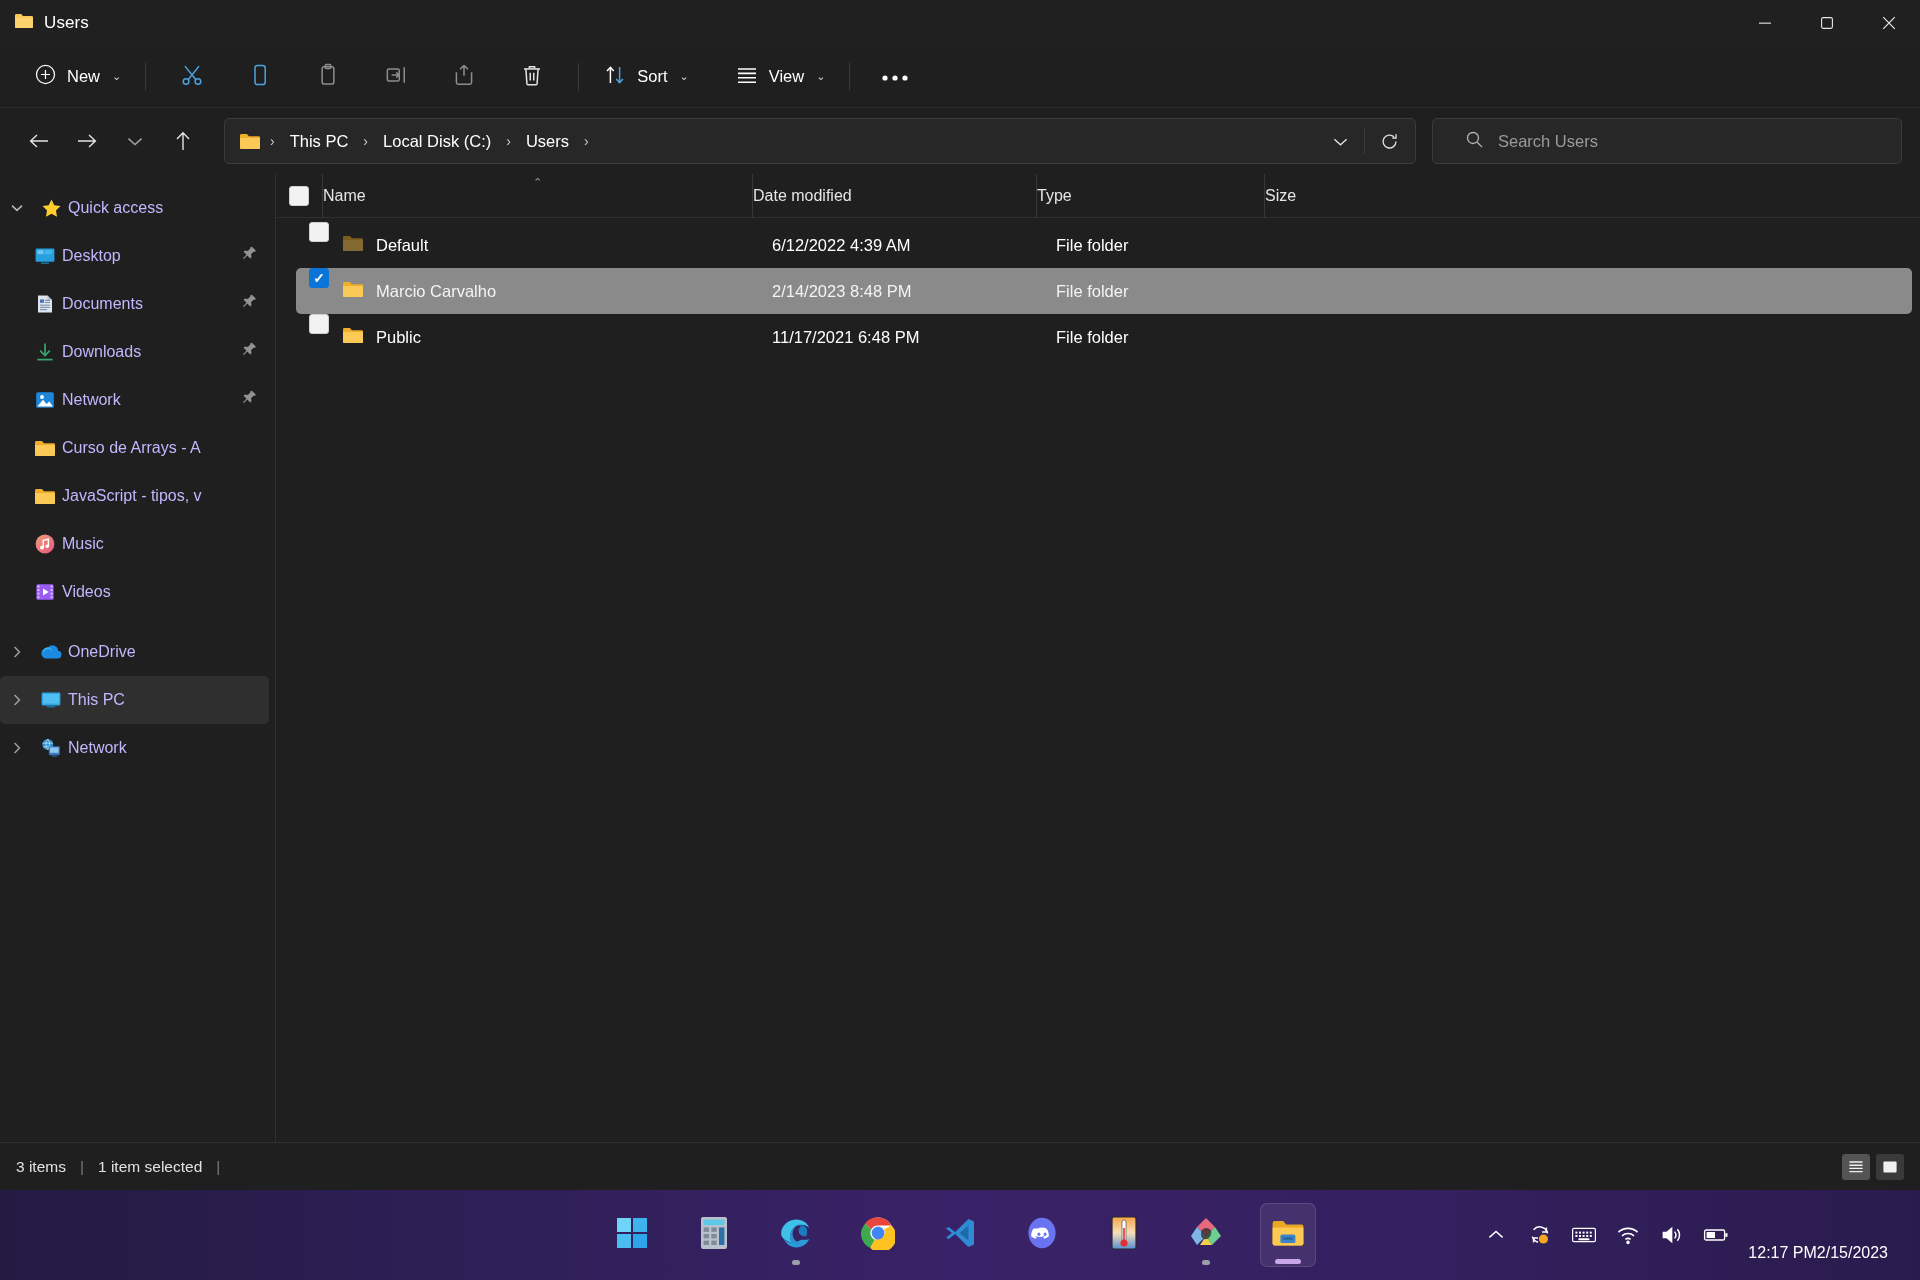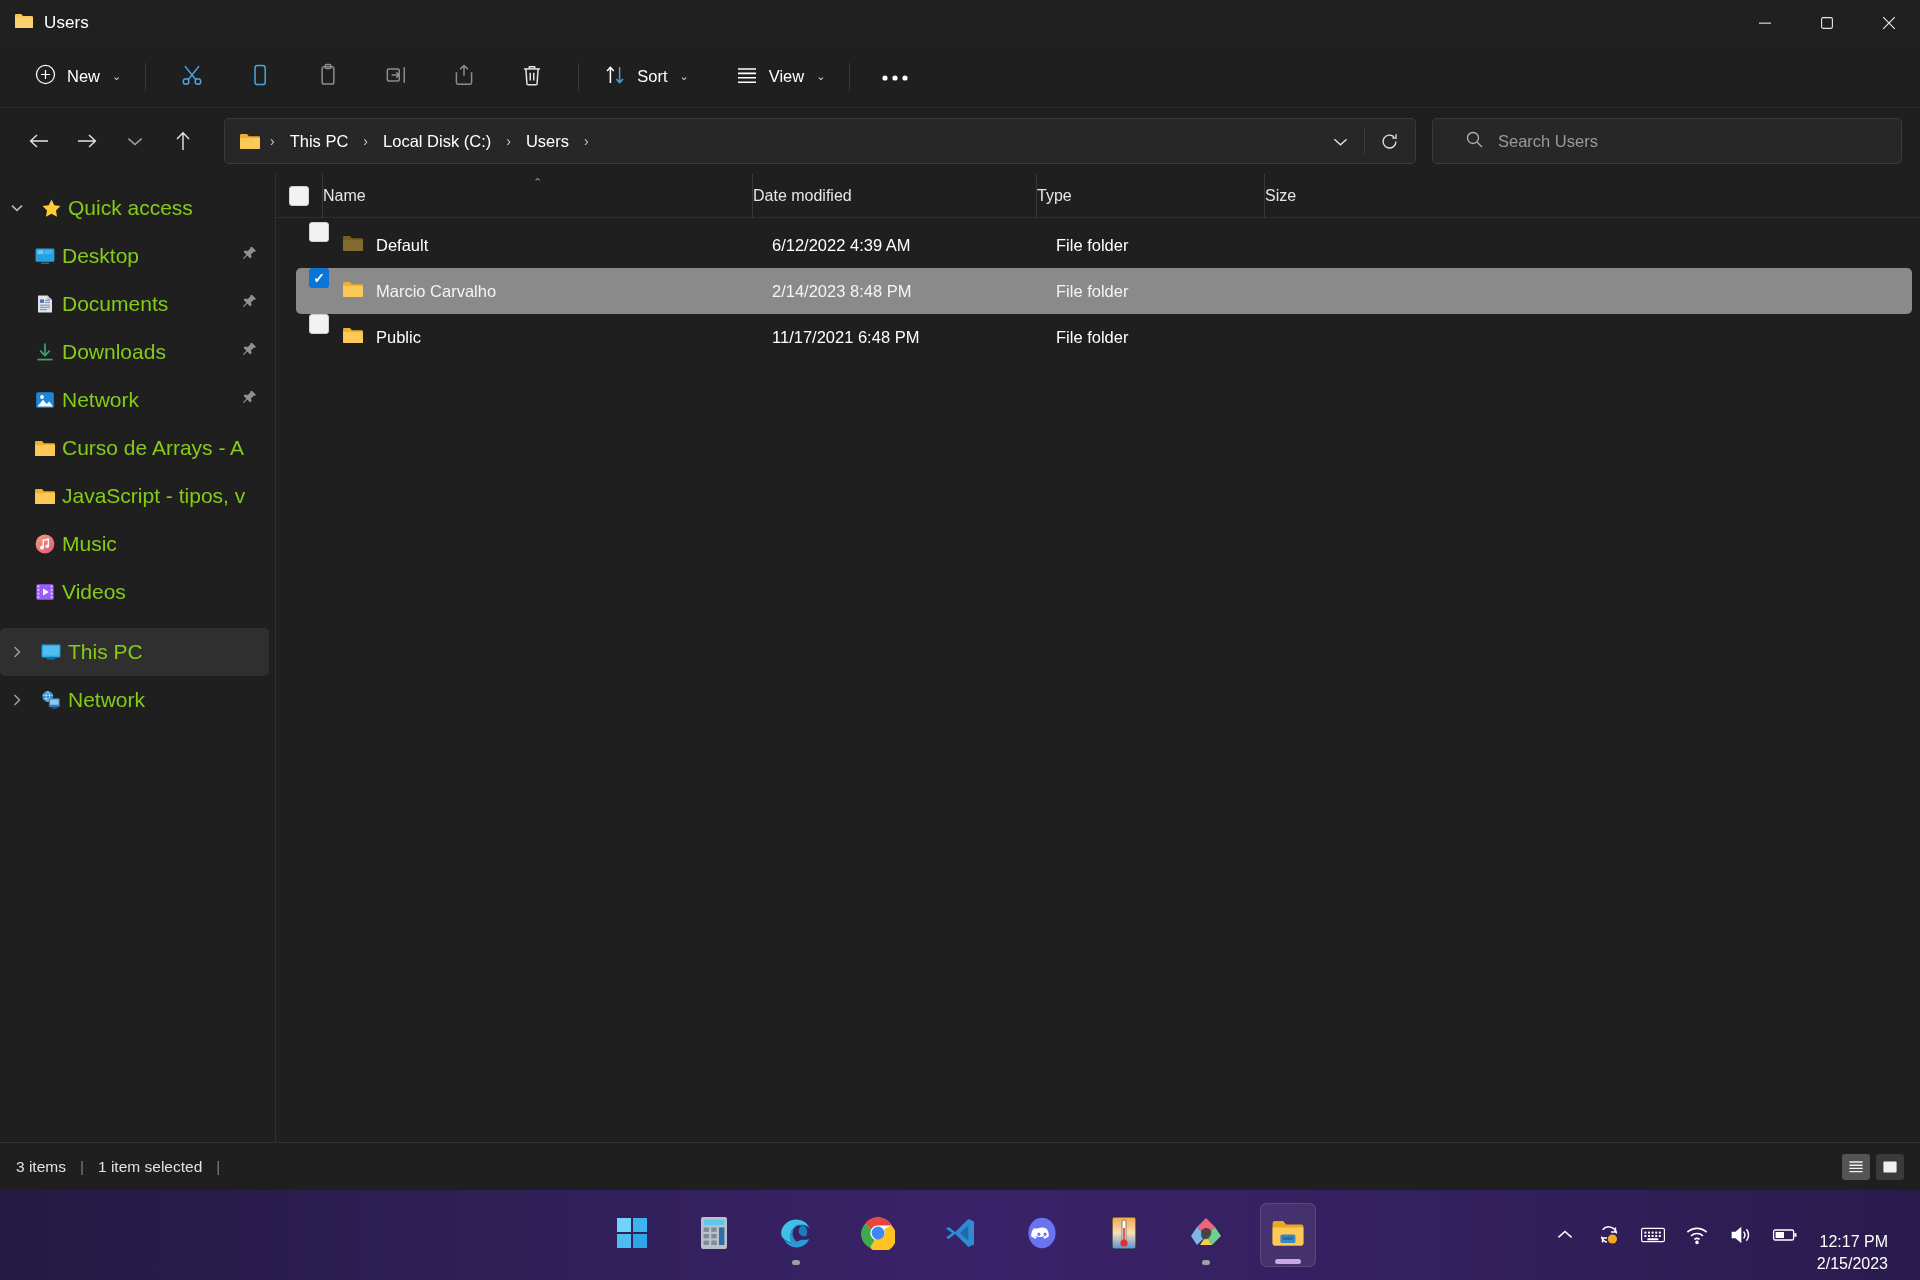--- a/index.html
+++ b/index.html
@@ -109,7 +109,7 @@
   }
   .tw { width: 34px; display: flex; align-items: center; justify-content: center; color: #b8b8b8; font-size: 12px; }
   .t-icon { width: 34px; display: flex; align-items: center; justify-content: center; }
-  .t-label { font-size: 21px; color: #84cc16; white-space: nowrap; overflow: hidden; }
+  .t-label { font-size: 16px; color: #c4b5fd; white-space: nowrap; overflow: hidden; }
   .pin { position: absolute; right: 12px; top: 50%; transform: translateY(-50%); opacity: .75; }
   .indent-lv2 { padding-left: 28px; }
 

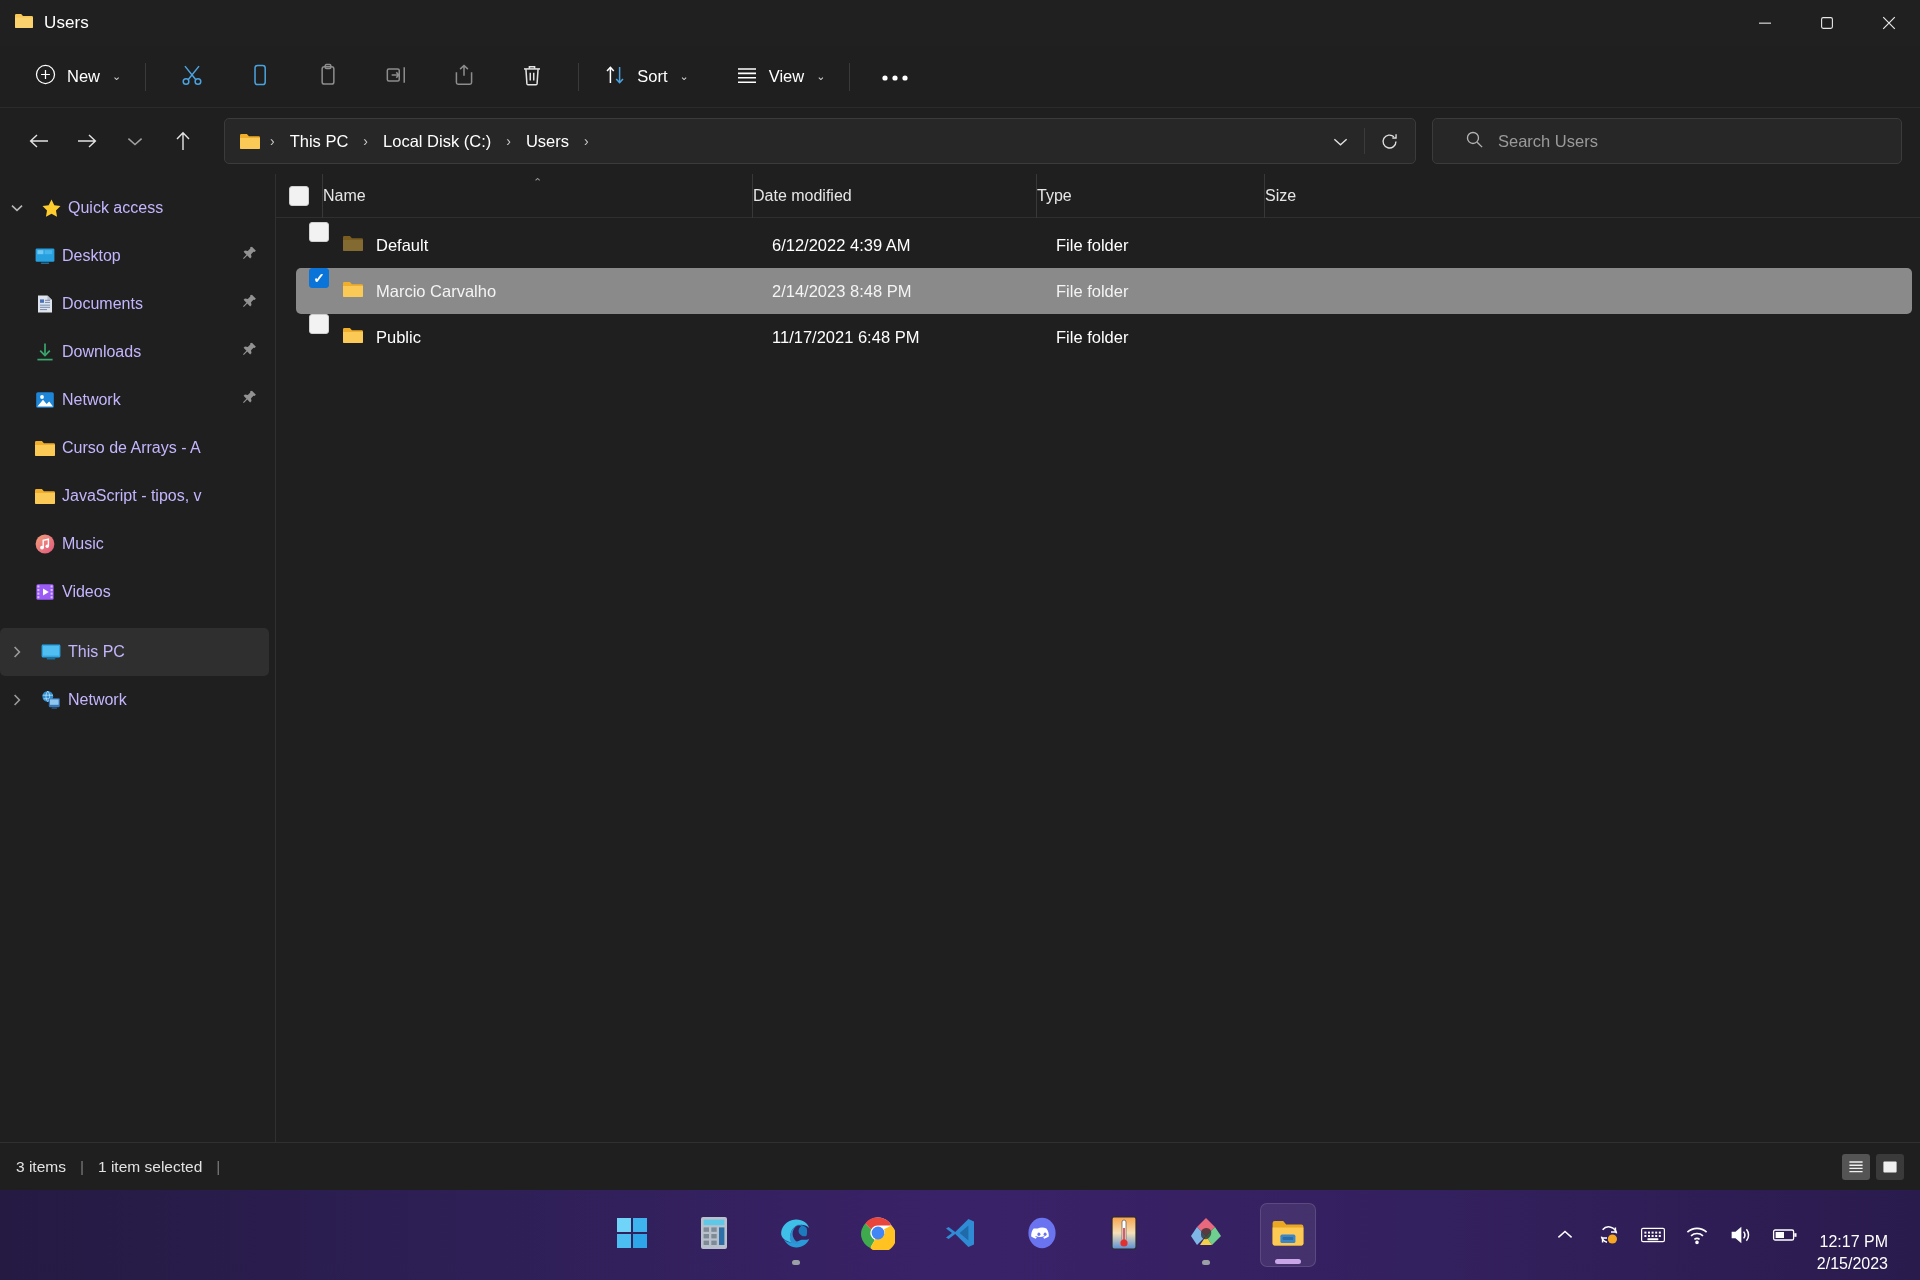--- a/index.html
+++ b/index.html
@@ -542,6 +542,20 @@
 
       <div style="height:12px"></div>
 
+      <div class="tree-row">
+        <span class="tw">
+          <svg width="10" height="14" viewBox="0 0 10 14" fill="none" stroke="#9b9b9b" stroke-width="1.6">
+              <path d="M2.6 2 7.4 7l-4.8 5"></path>
+            </svg>
+        </span>
+        <span class="t-icon">
+          <svg width="24" height="18" viewBox="0 0 24 18">
+            <path d="M6.6 15.6h12a4 4 0 0 0 .5-7.96A5.6 5.6 0 0 0 8.6 5.2 4.9 4.9 0 0 0 6.6 15.6Z" fill="#1b8ae0"></path>
+            <path d="M4.2 10.6a5.4 5.4 0 0 1 5.2-4.5 6.4 6.4 0 0 1 4 1.5 4.5 4.5 0 0 0-9.2 3Z" fill="#41b4f2"></path>
+          </svg>
+        </span>
+        <span class="t-label">OneDrive</span>
+      </div>
 
       <div class="tree-row selected">
         <span class="tw">

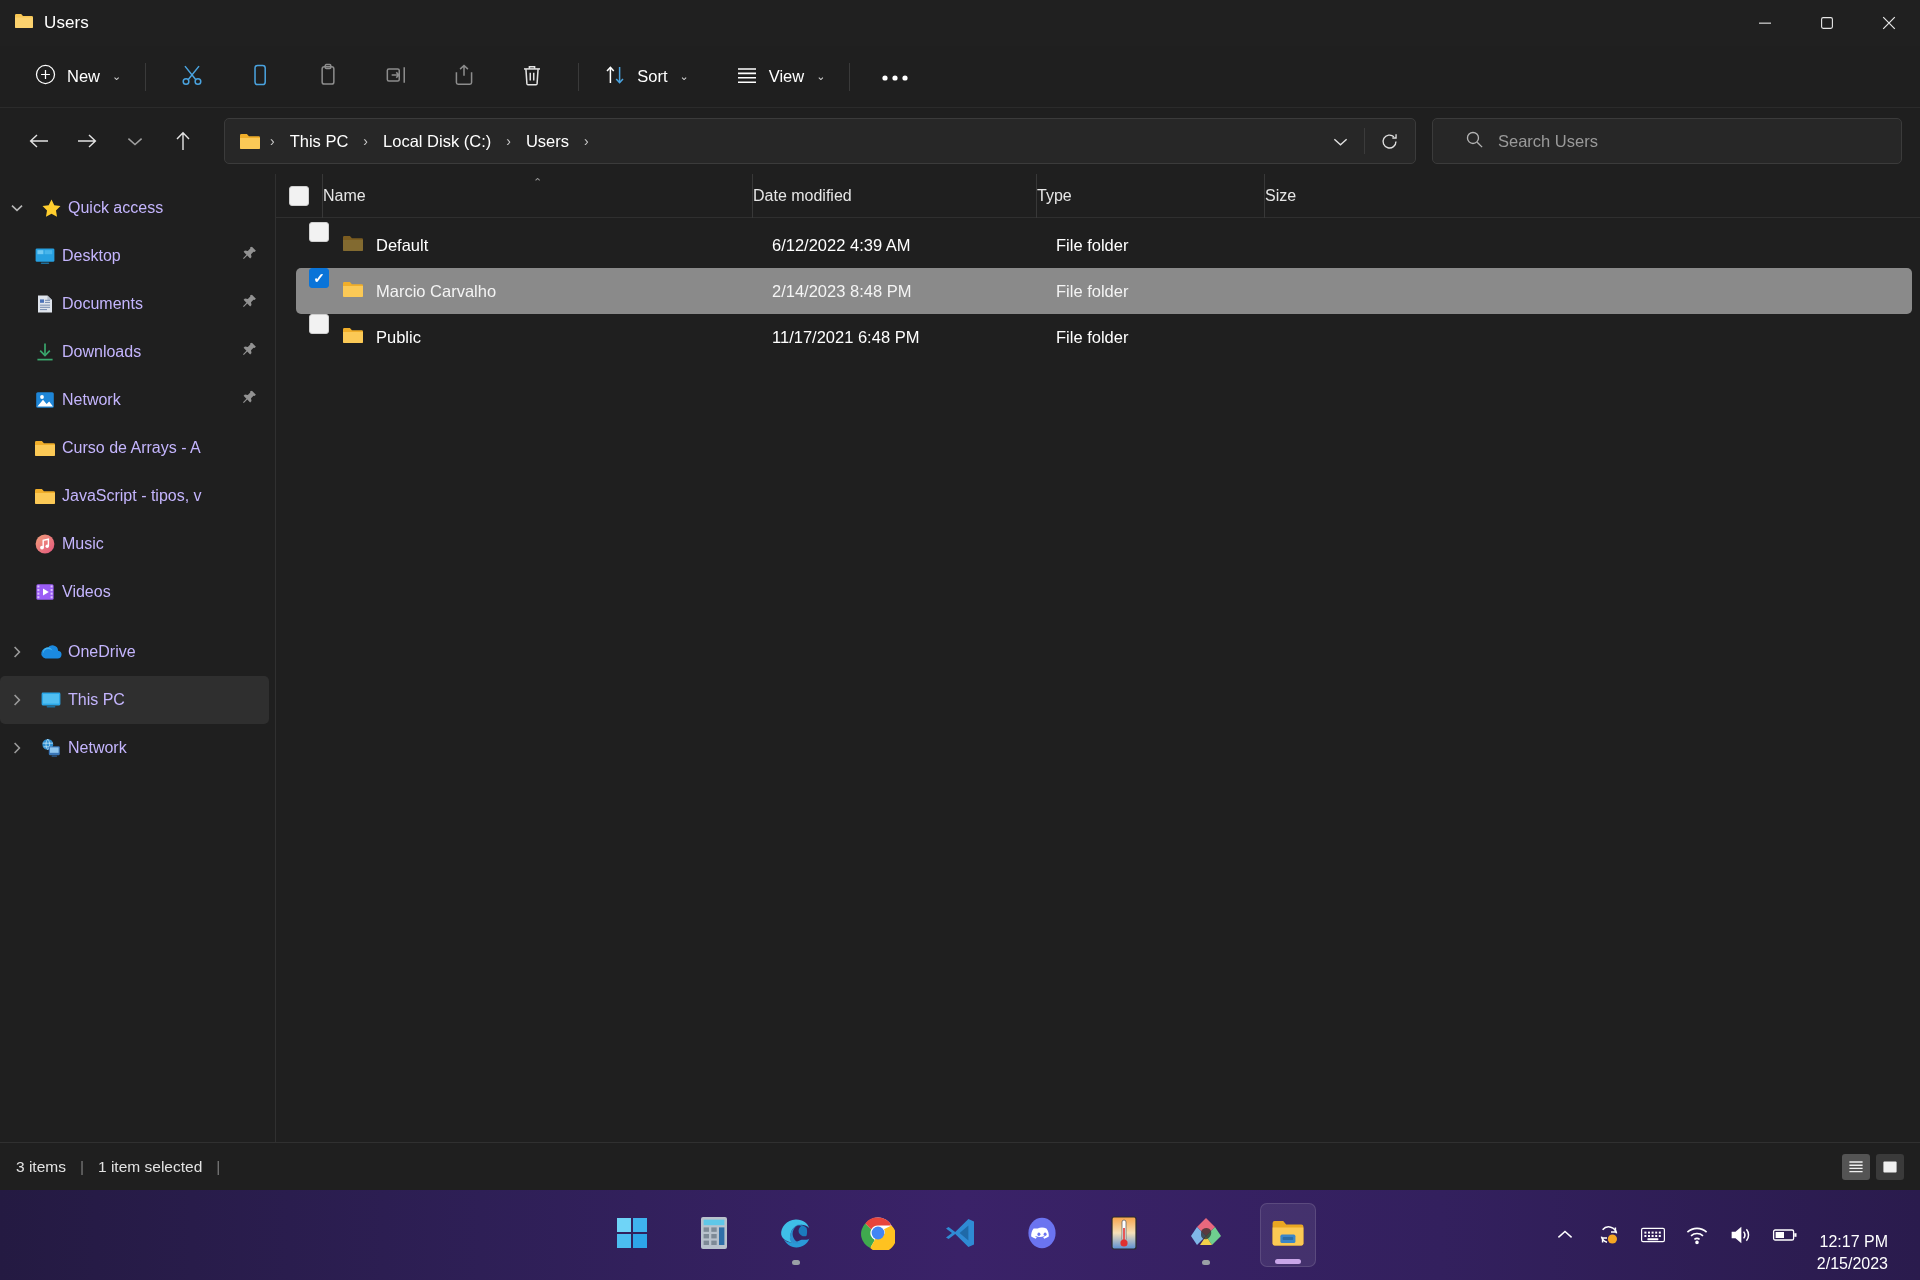--- a/index.html
+++ b/index.html
@@ -184,7 +184,7 @@
   .tb-dot.wide { width: 26px; background: #c9a6e8; }
   .tray { position: absolute; right: 18px; display: flex; align-items: center; gap: 0px; }
   .tray-btn { width: 44px; height: 50px; display: flex; align-items: center; justify-content: center; border-radius: 5px; color: #ffffff; }
-  .clock { display: flex; flex-direction: column; align-items: flex-end; padding: 0 14px 0 10px; line-height: 1.35; margin-top: 36px; }
+  .clock { display: flex; flex-direction: row; align-items: flex-end; padding: 0 14px 0 10px; line-height: 1.35; margin-top: 36px; }
   .clock div { font-size: 16px; color: #ffffff; }
 
   .nosel { user-select: none; }

